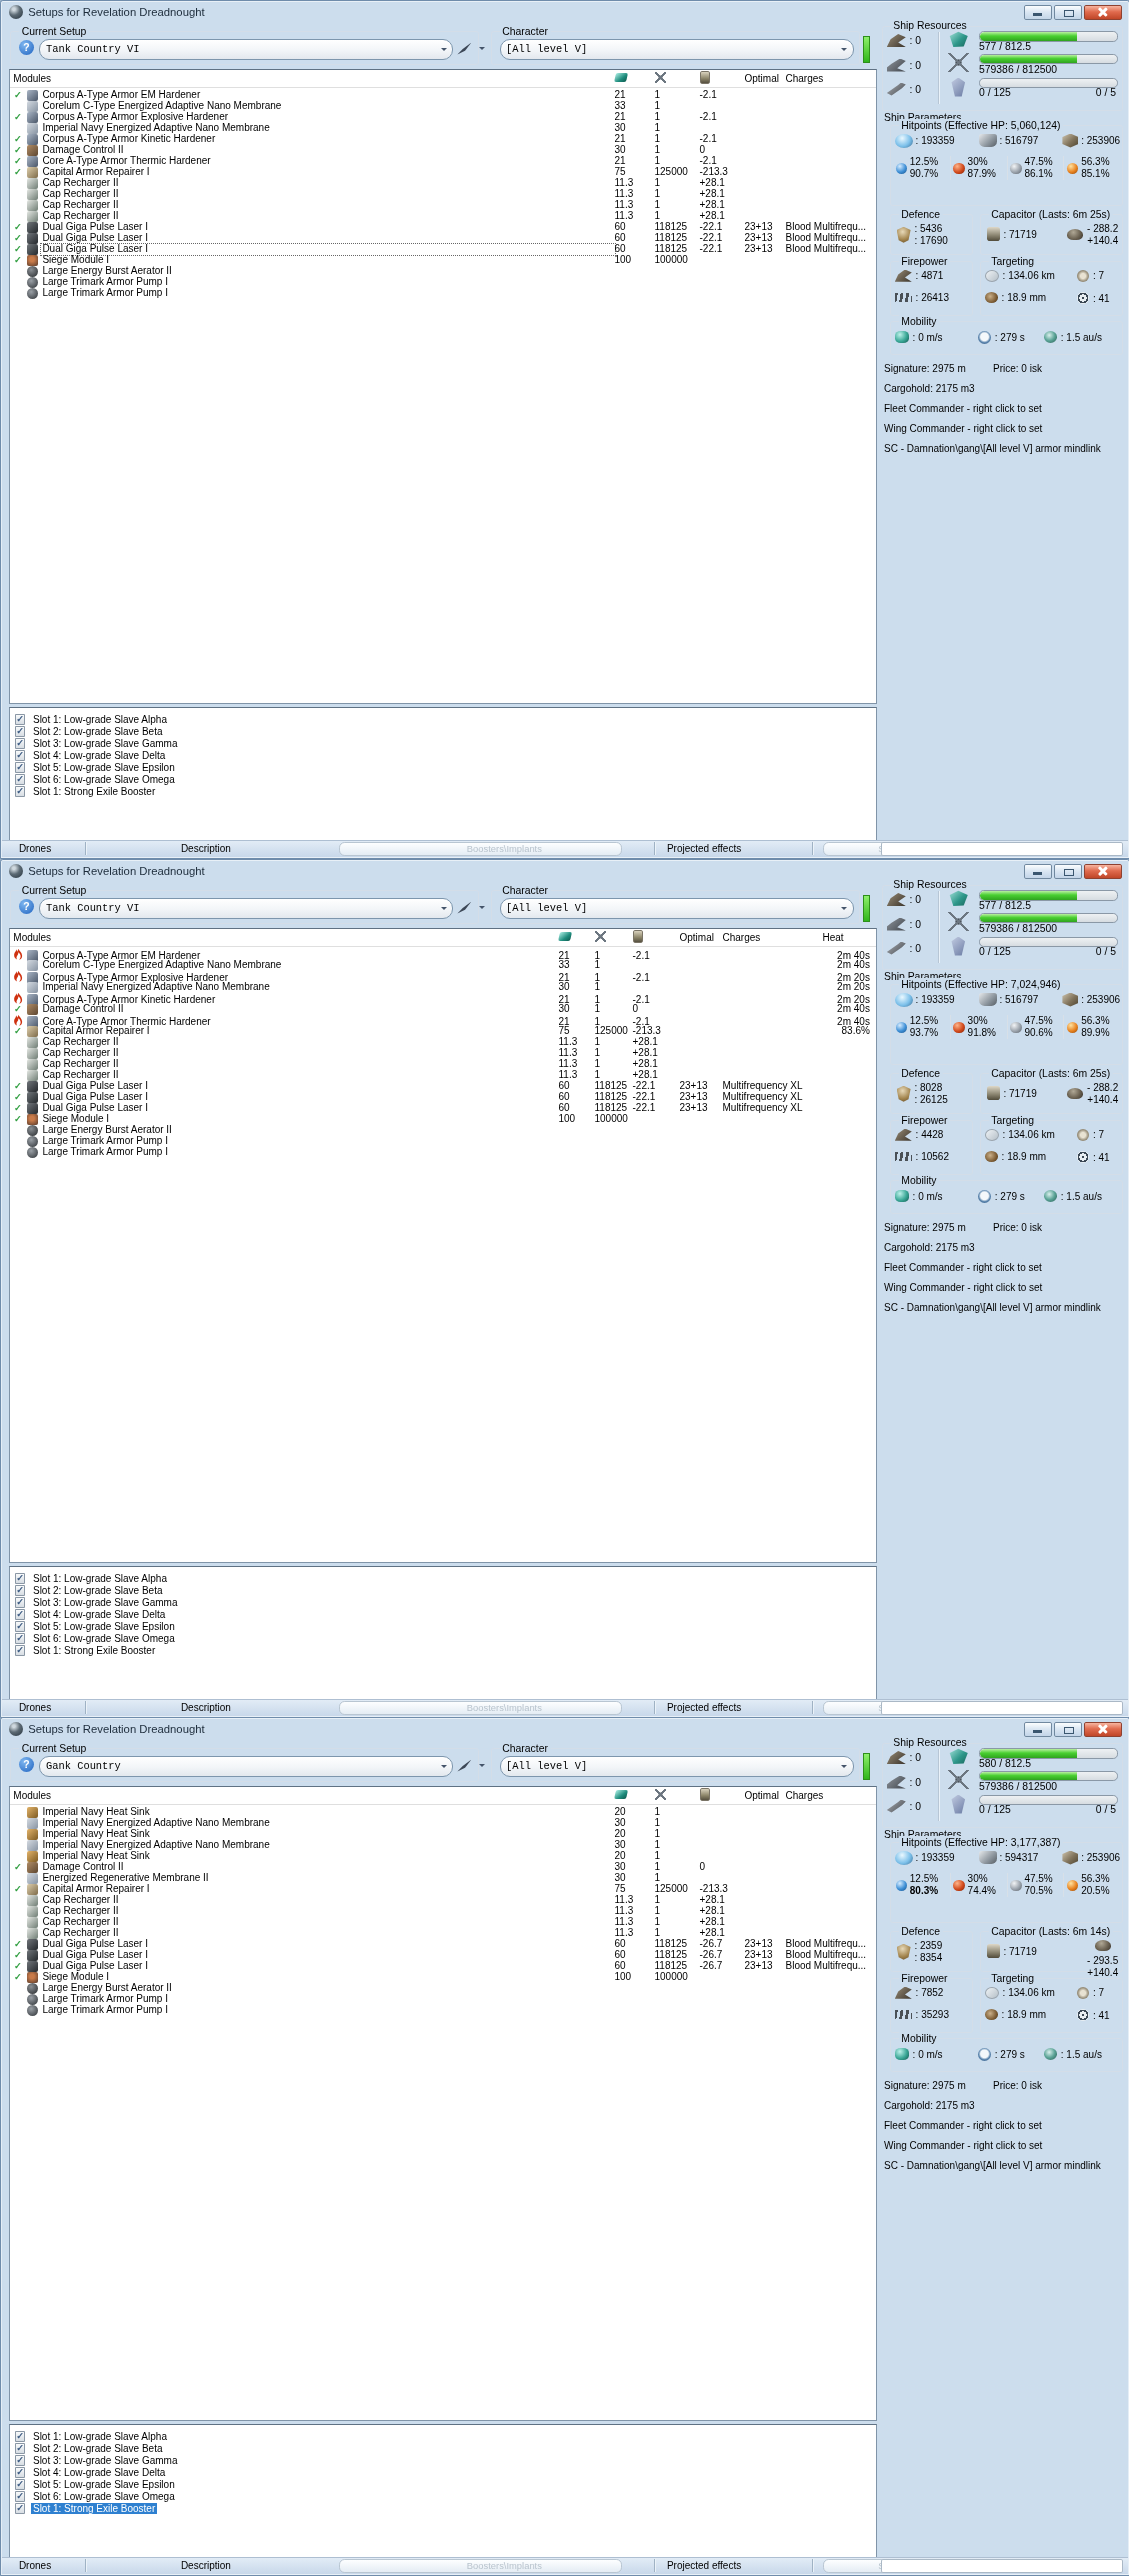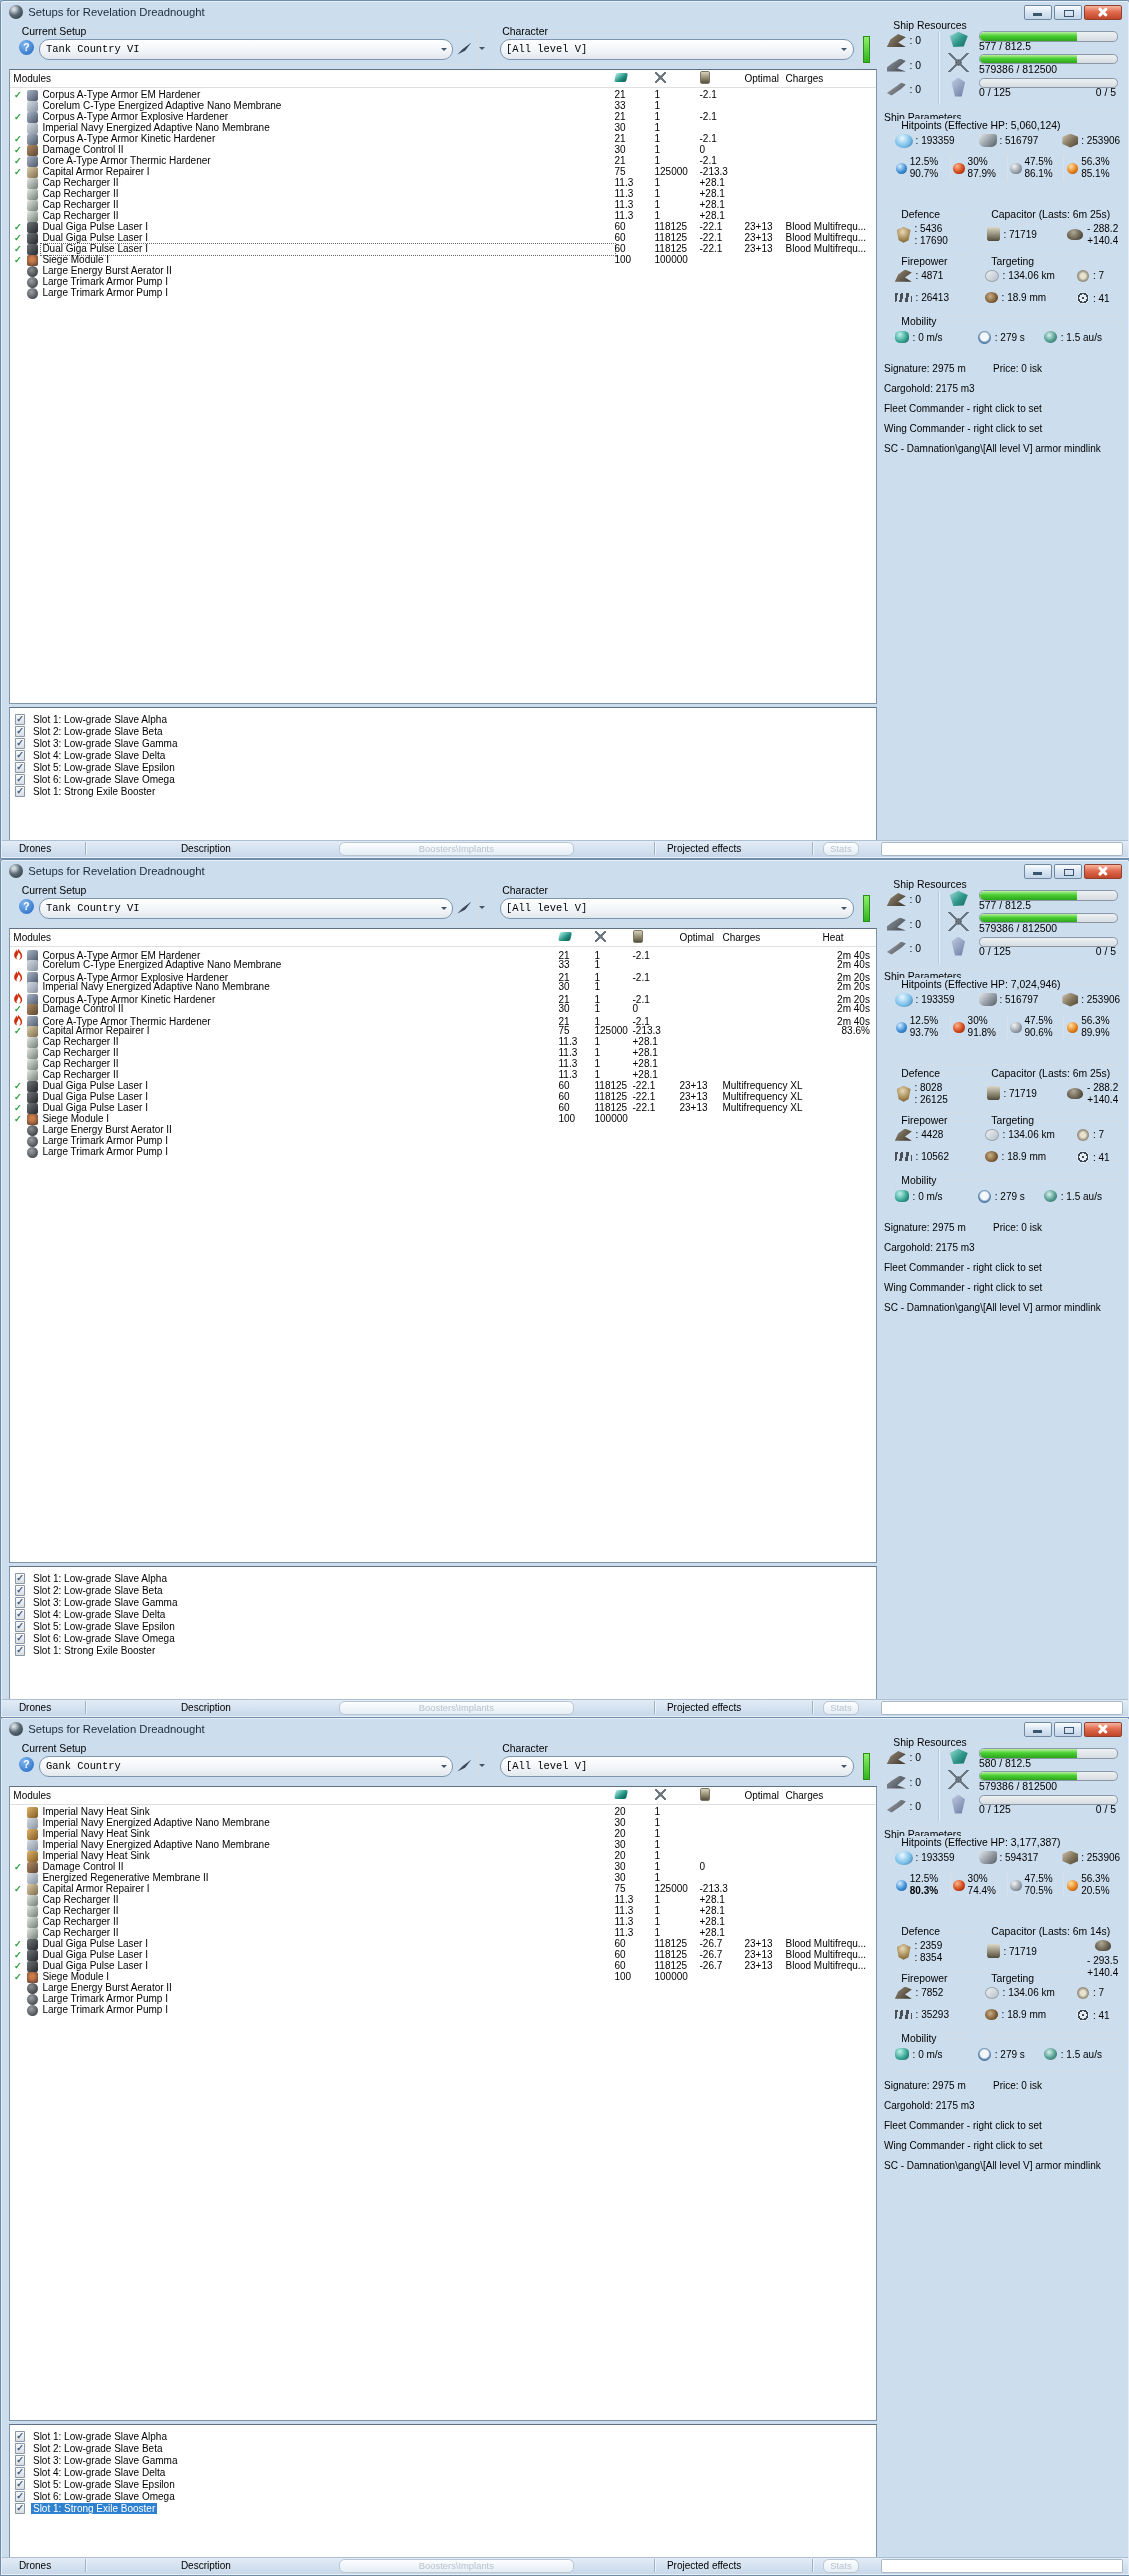--- a/index.html
+++ b/index.html
@@ -102,7 +102,7 @@
   .d1 { left:83px; } .d2 { left:652px; } .d3 { left:810px; }
   .bb-btn { position:absolute; top:0.9px; height:12.2px; border:0.9px solid #b9c6d2; border-radius:5.6px;
             background:linear-gradient(#fdfeff,#e4ecf4); color:#b8c3cd; text-align:center;
-            font-size:9.4px; line-height:12.2px; box-sizing:content-box; }
+            font-size:9.4px; line-height:12.2px; box-sizing:content-box;padding-left:48px; }
   .bb-boosters { left:337px; width:233px; }
   .bb-stats { left:821px; width:34px; }
   .bb-field { position:absolute; top:0.9px; left:879px; right:5.6px; height:12.2px; background:#fff;

